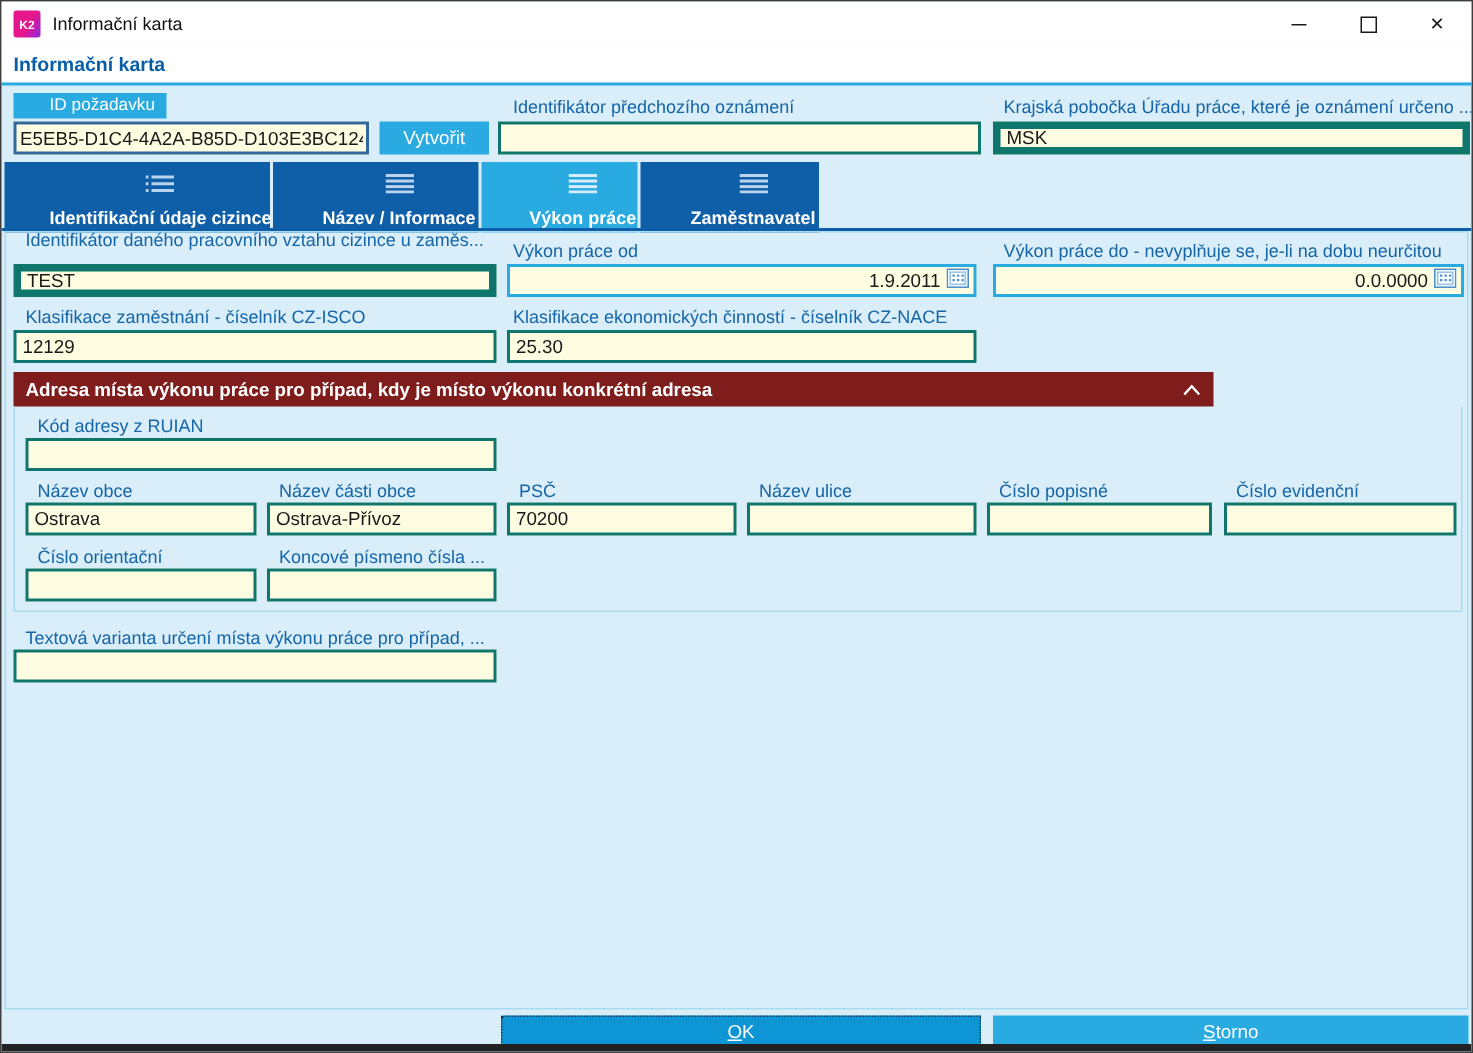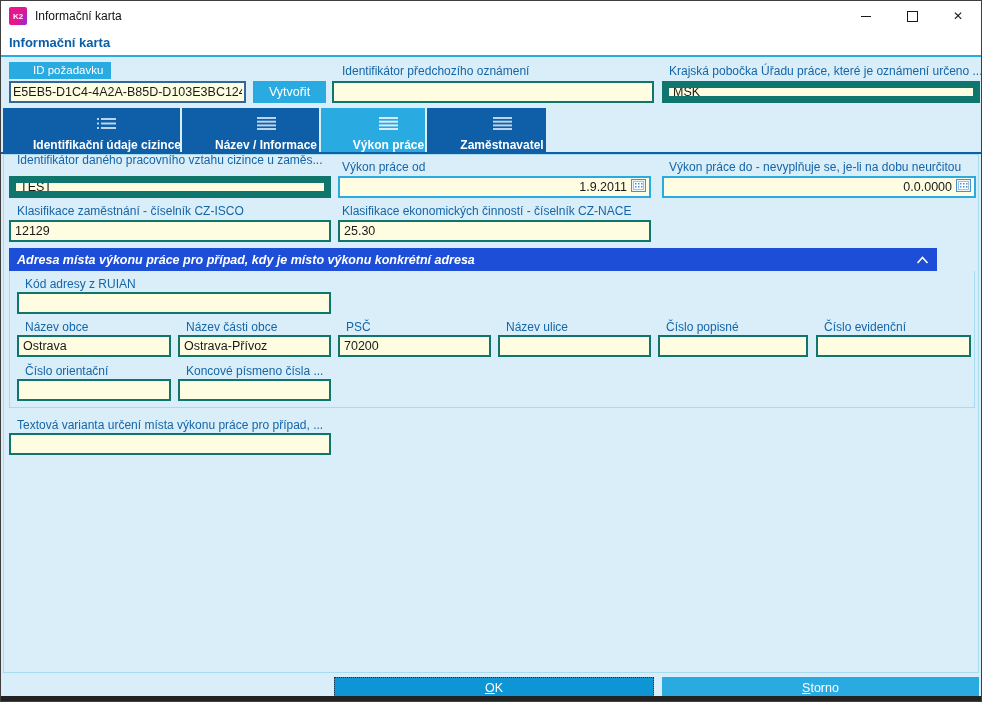--- a/index.html
+++ b/index.html
@@ -23,7 +23,7 @@
 
   
   .lbl{position:absolute;font-size:12px;color:#1565A8;white-space:nowrap;}
-  .inp{position:absolute;height:22px;background:#FFFDE1;border:7px solid #0f766e;box-sizing:border-box;
+  .inp{position:absolute;height:22px;background:#FFFDE1;border:5px solid #0f766e;box-sizing:border-box;
        font-family:"Liberation Sans",sans-serif;font-size:12.5px;color:#1a1a1a;padding:0 4px;outline:none;}
   .inp.thick{border-width:2px;}
   .inp.dark{border:2px solid #33689B;padding:0 2px;}

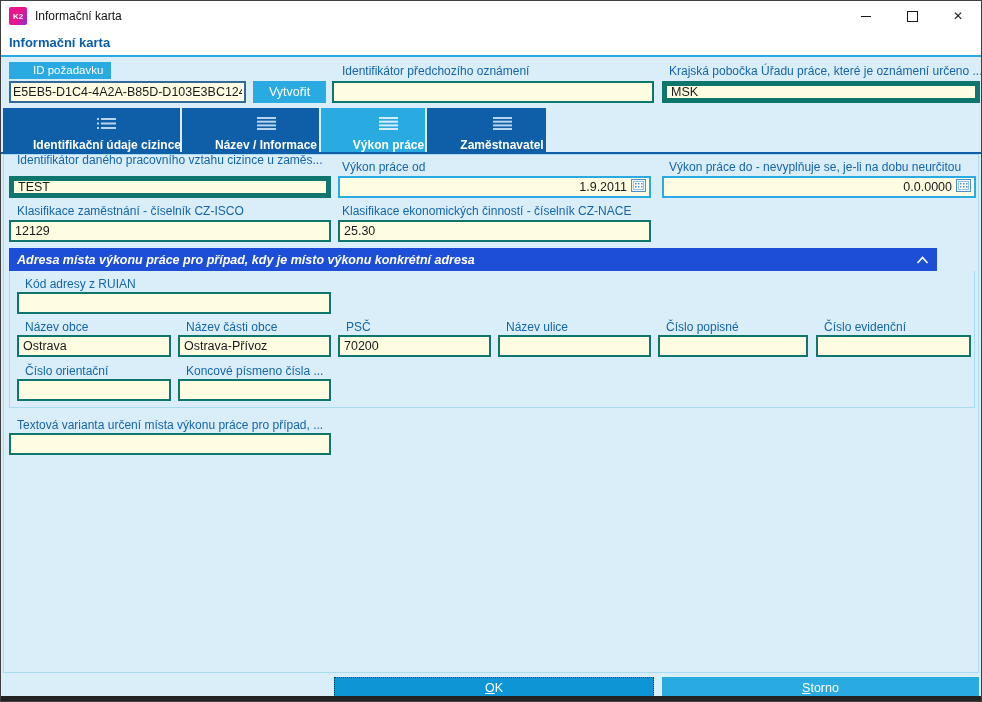--- a/index.html
+++ b/index.html
@@ -46,8 +46,8 @@
   
   .content-panel{position:absolute;left:2px;top:153px;width:976px;height:519px;border:1px solid #A8DBF0;
        box-sizing:border-box;pointer-events:none;}
-  .section-hdr{position:absolute;left:8px;top:247px;width:928px;height:23px;background:#1d4ed8;box-sizing:border-box;
-       display:flex;align-items:center;font-style:italic;}
+  .section-hdr{position:absolute;left:8px;top:247px;width:800px;height:23px;background:#7f1d1d;box-sizing:border-box;
+       display:flex;align-items:center;}
   .section-hdr .stitle{color:#fff;font-size:12.5px;font-weight:bold;padding-left:8px;flex:1;white-space:nowrap;}
   .section-hdr .chev{padding-right:8px;display:flex;align-items:center;cursor:pointer;}
   .section-box{position:absolute;left:8px;top:270px;width:966px;height:137px;border:1px solid #A8DBF0;border-top:none;

